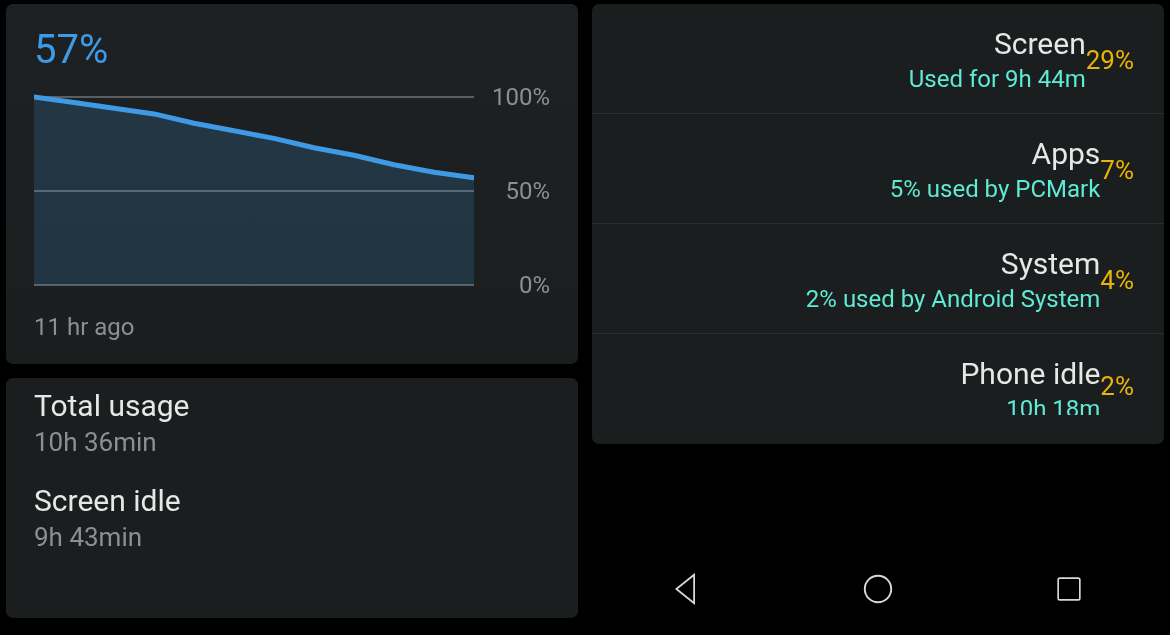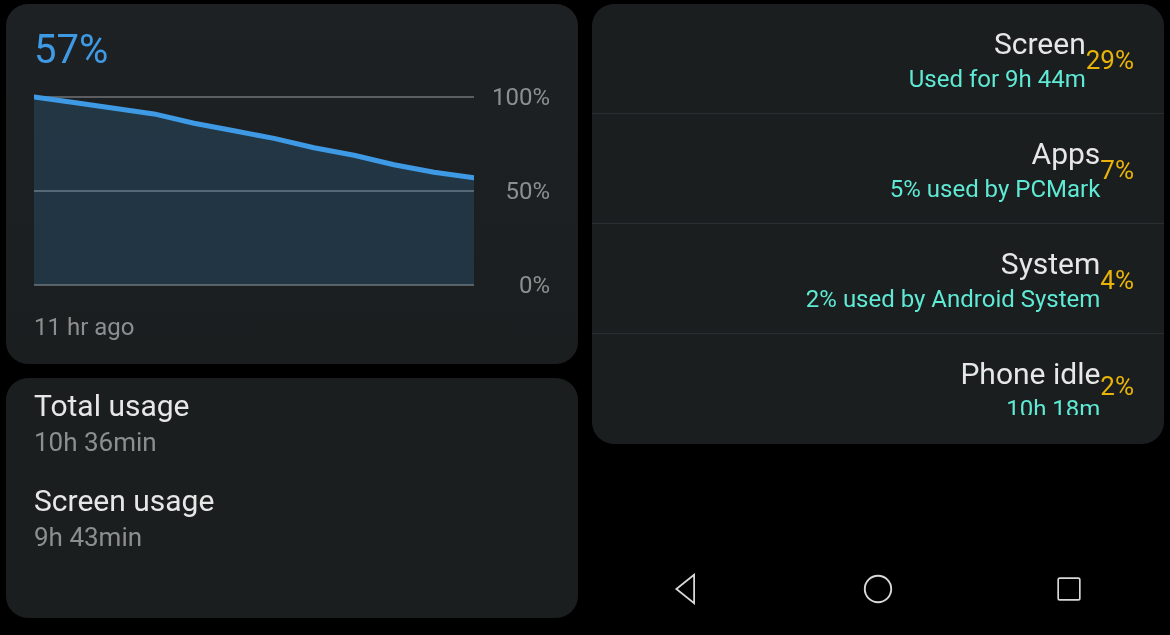--- a/index.html
+++ b/index.html
@@ -27,7 +27,7 @@
 
   .card {
     background: #1b1e1f;
-    border-radius: 22px;
+    border-radius: 7px;
     padding: 22px 28px 20px 28px;
     color: #e7e7e7;
   }

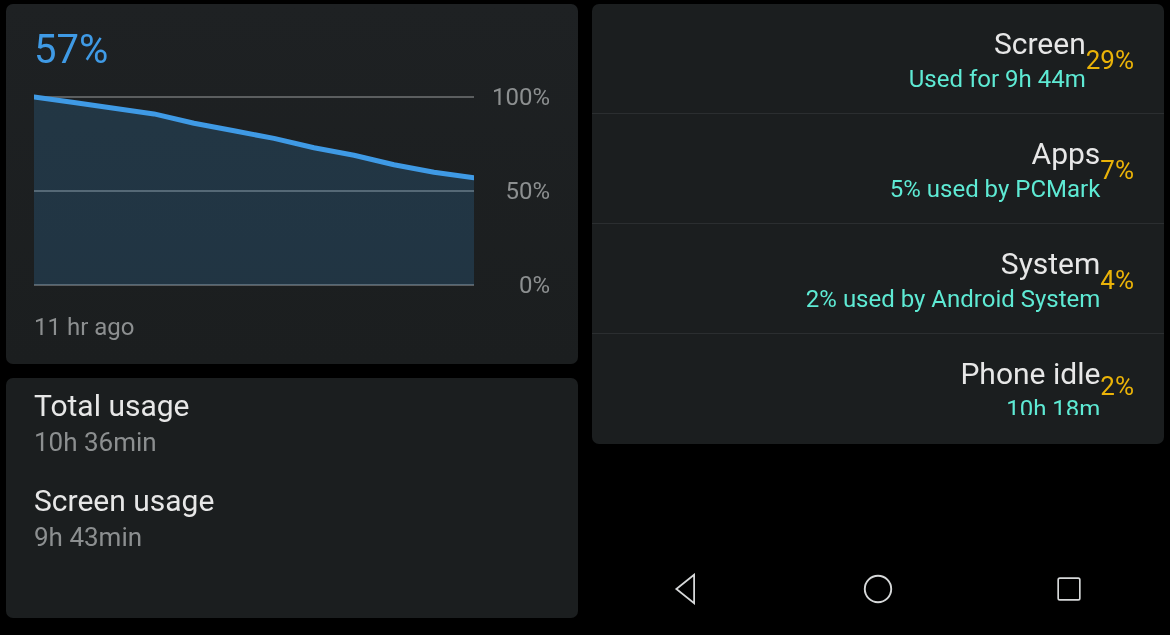--- a/index.html
+++ b/index.html
@@ -184,7 +184,7 @@
         <div class="usage-sub">10h 36min</div>
       </div>
       <div class="usage-row">
-        <div class="usage-title">Screen usage</div>
+        <div class="usage-title">Screen idle</div>
         <div class="usage-sub">9h 43min</div>
       </div>
     </div>

